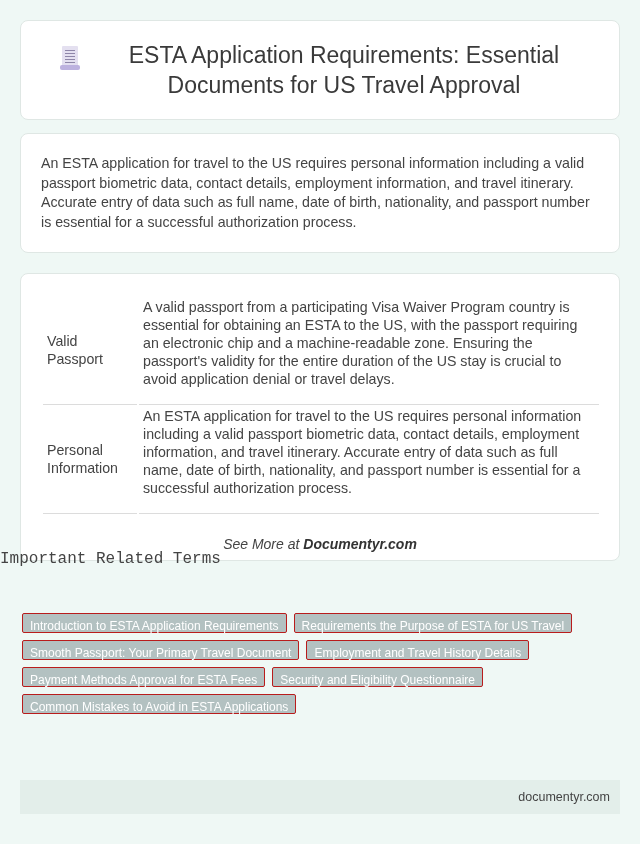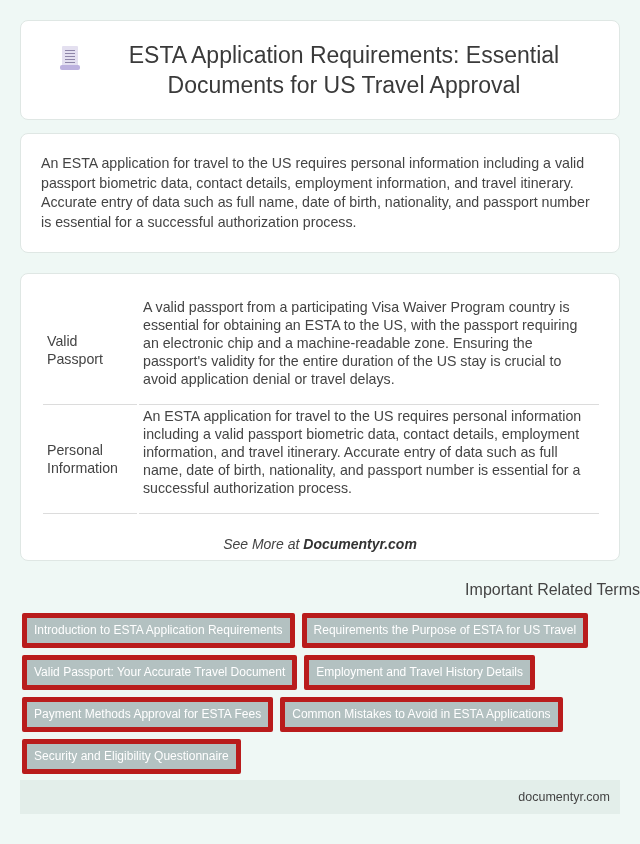--- a/index.html
+++ b/index.html
@@ -44,7 +44,7 @@
     tr.row2 td { height: 103px; }
     .see-more { text-align: center; font-size: 14px; font-style: italic; color: #444; margin-top: 22px; }
     .see-more b { font-weight: bold; color: #333; }
-    .related-title { position: absolute; top: 581px; left: 0; width: 640px; text-align: right; font-size: 16px; color: #444; }
+    .related-title { position: absolute; top: 550px; left: 0; width: 640px; text-align: left; font-size: 16px; color: #444; font-family: Liberation Mono, monospace; }
     .tags { position: absolute; top: 613px; left: 22px; width: 600px; display: flex; flex-wrap: wrap; }
     .tag {
       background: #b3c1c1;

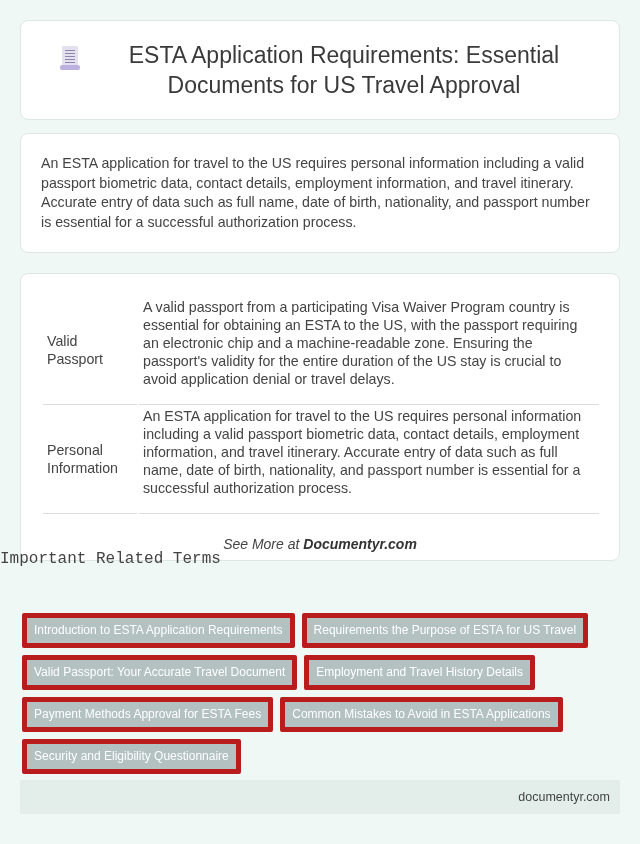--- a/index.html
+++ b/index.html
@@ -50,12 +50,12 @@
       background: #b3c1c1;
       color: #ffffff;
       font-size: 12px;
-      height: 35px;
+      height: 20px;
       line-height: 25px;
       padding: 0 7px;
       border-radius: 2px;
       margin: 0 7px 7px 0;
-      border: 5px solid #b91c1c;
+      border: 1px solid #b91c1c;
       white-space: nowrap;
     }
     .footer {

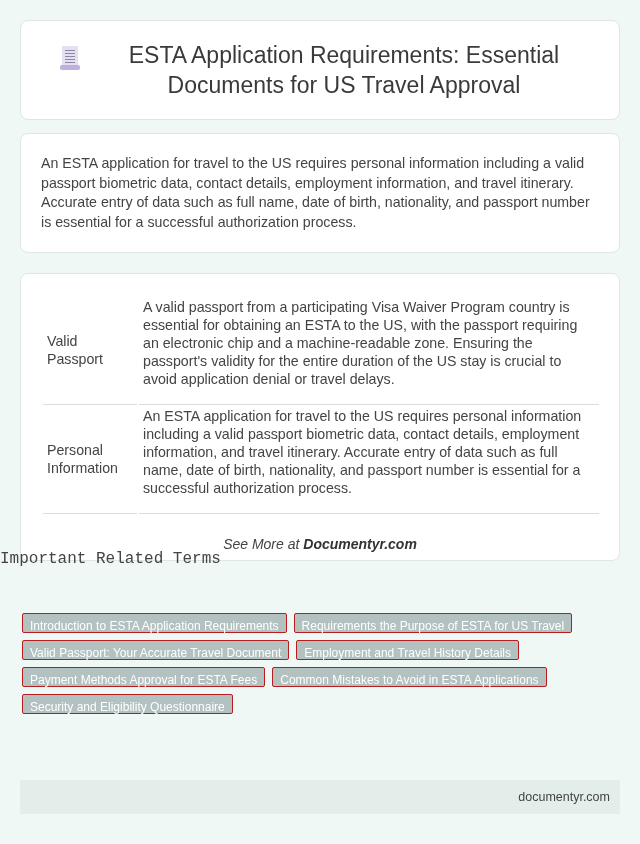--- a/index.html
+++ b/index.html
@@ -111,7 +111,7 @@
   <div class="tags">
     <span class="tag">Introduction to ESTA Application Requirements</span>
     <span class="tag">Requirements the Purpose of ESTA for US Travel</span>
-    <span class="tag">Valid Passport: Your Accurate Travel Document</span>
+    <span class="tag">Smooth Passport: Your Primary Travel Document</span>
     <span class="tag">Employment and Travel History Details</span>
     <span class="tag">Payment Methods Approval for ESTA Fees</span>
     <span class="tag">Common Mistakes to Avoid in ESTA Applications</span>

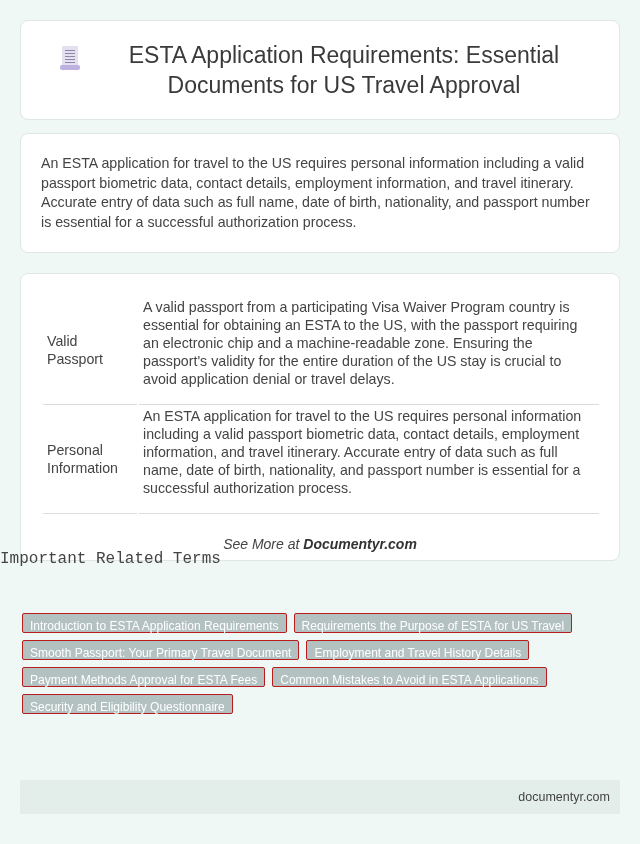--- a/index.html
+++ b/index.html
@@ -114,8 +114,8 @@
     <span class="tag">Smooth Passport: Your Primary Travel Document</span>
     <span class="tag">Employment and Travel History Details</span>
     <span class="tag">Payment Methods Approval for ESTA Fees</span>
+    <span class="tag">Security and Eligibility Questionnaire</span>
     <span class="tag">Common Mistakes to Avoid in ESTA Applications</span>
-    <span class="tag">Security and Eligibility Questionnaire</span>
   </div>
 
   <div class="footer">

